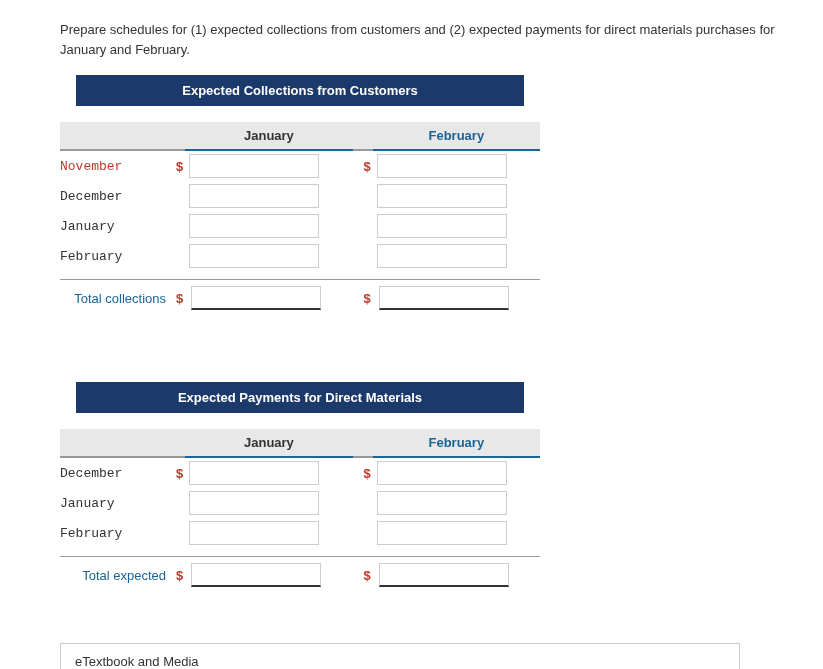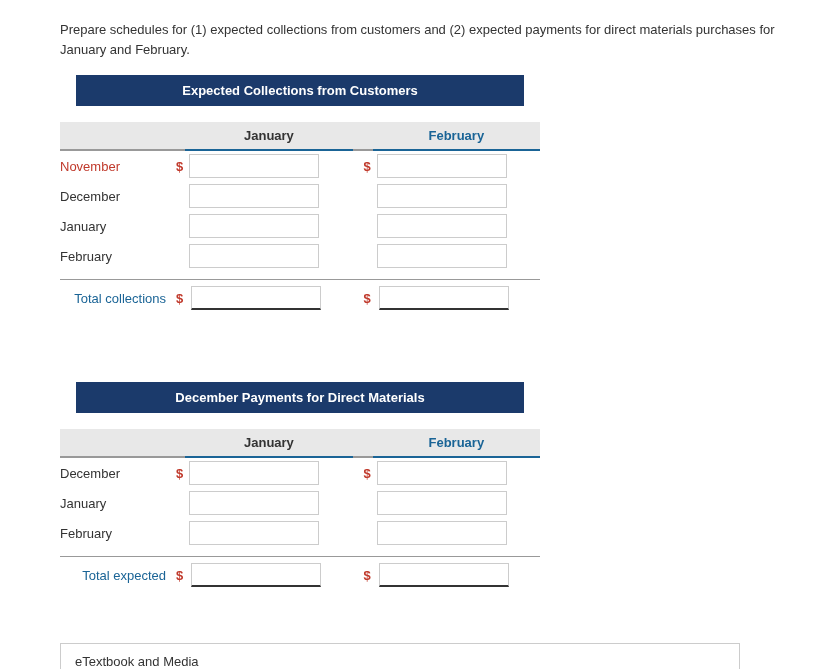--- a/index.html
+++ b/index.html
@@ -73,6 +73,7 @@
       color: #333;
       width: 110px;
       padding-left: 0;
+      font-family: Liberation Mono, monospace;
     }
 
     .data-row td.row-label.highlight-label {

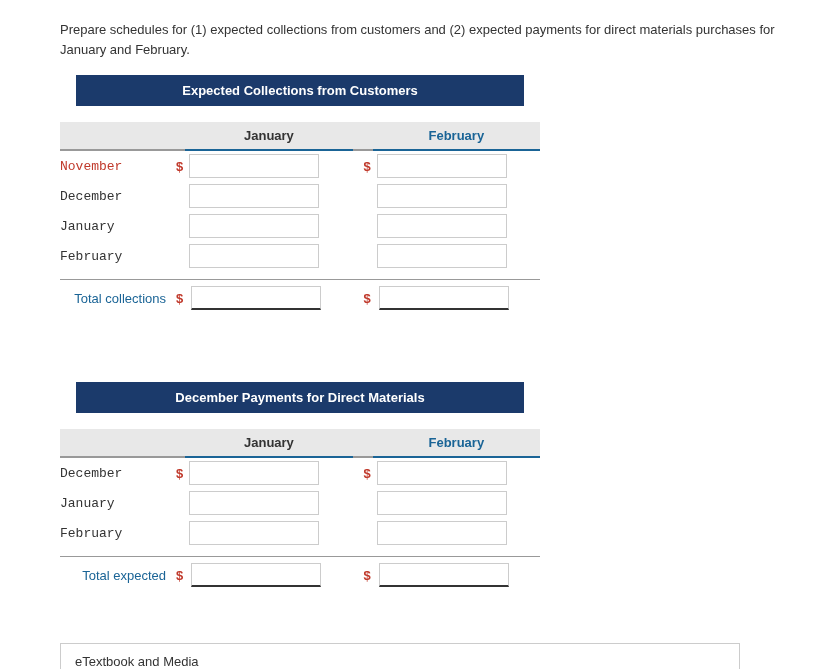--- a/index.html
+++ b/index.html
@@ -226,7 +226,7 @@
     <thead>
       <tr class="header-title">
         <td colspan="5">
-          <div class="table-header">December Payments for Direct Materials</div>
+          <div class="table-header">Expected Payments for Direct Materials</div>
         </td>
       </tr>
       <tr class="col-header-row">

